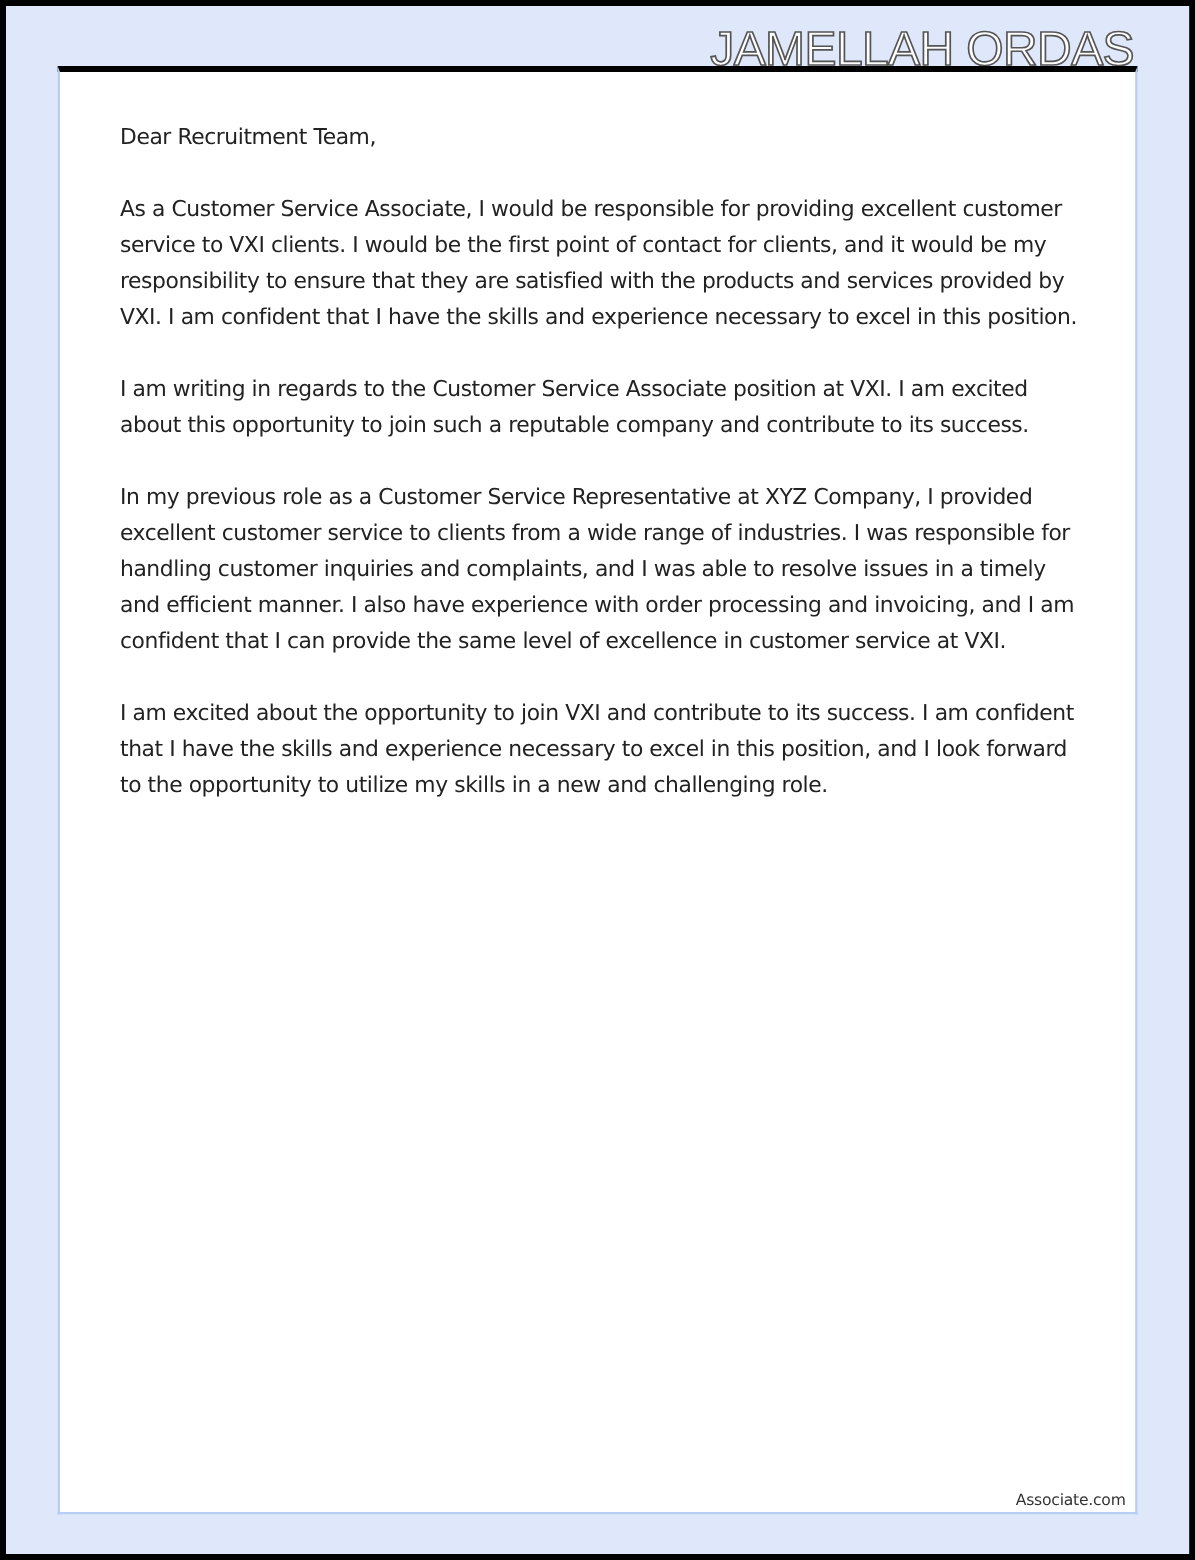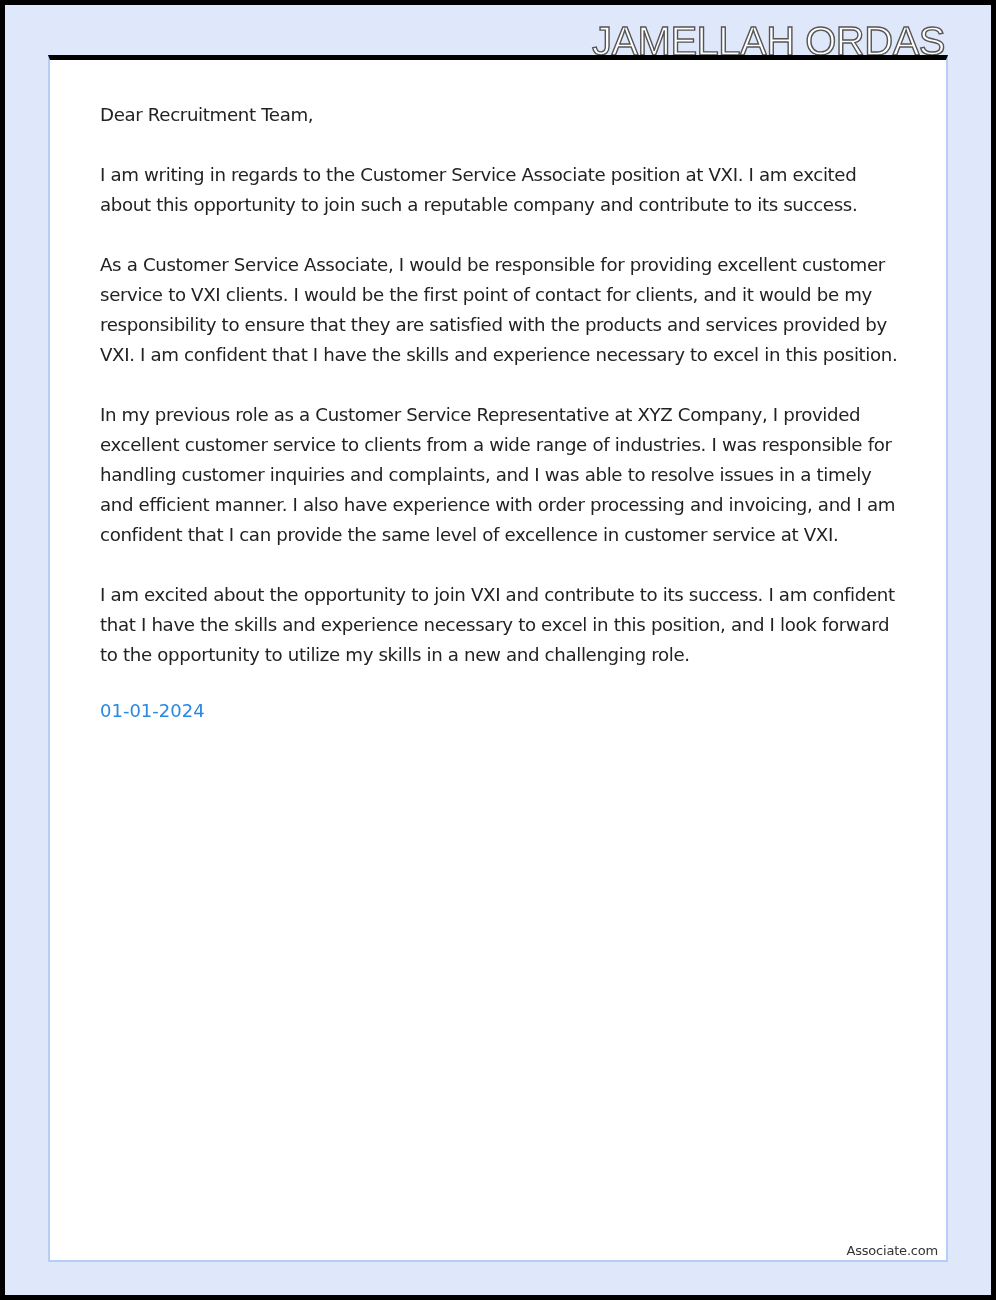--- a/index.html
+++ b/index.html
@@ -84,8 +84,8 @@
 <div class="page">
   <div class="letter">
     <p class="salutation">Dear Recruitment Team,</p>
+    <p>As a Customer Service Associate, I would be responsible for providing excellent customer service to VXI clients. I would be the first point of contact for clients, and it would be my responsibility to ensure that they are satisfied with the products and services provided by VXI. I am confident that I have the skills and experience necessary to excel in this position.</p>
     <p>I am writing in regards to the Customer Service Associate position at VXI. I am excited about this opportunity to join such a reputable company and contribute to its success.</p>
-    <p>As a Customer Service Associate, I would be responsible for providing excellent customer service to VXI clients. I would be the first point of contact for clients, and it would be my responsibility to ensure that they are satisfied with the products and services provided by VXI. I am confident that I have the skills and experience necessary to excel in this position.</p>
     <p>In my previous role as a Customer Service Representative at XYZ Company, I provided excellent customer service to clients from a wide range of industries. I was responsible for handling customer inquiries and complaints, and I was able to resolve issues in a timely and efficient manner. I also have experience with order processing and invoicing, and I am confident that I can provide the same level of excellence in customer service at VXI.</p>
     <p class="last">I am excited about the opportunity to join VXI and contribute to its success. I am confident that I have the skills and experience necessary to excel in this position, and I look forward to the opportunity to utilize my skills in a new and challenging role.</p>
     <div class="date">01-01-2024</div>

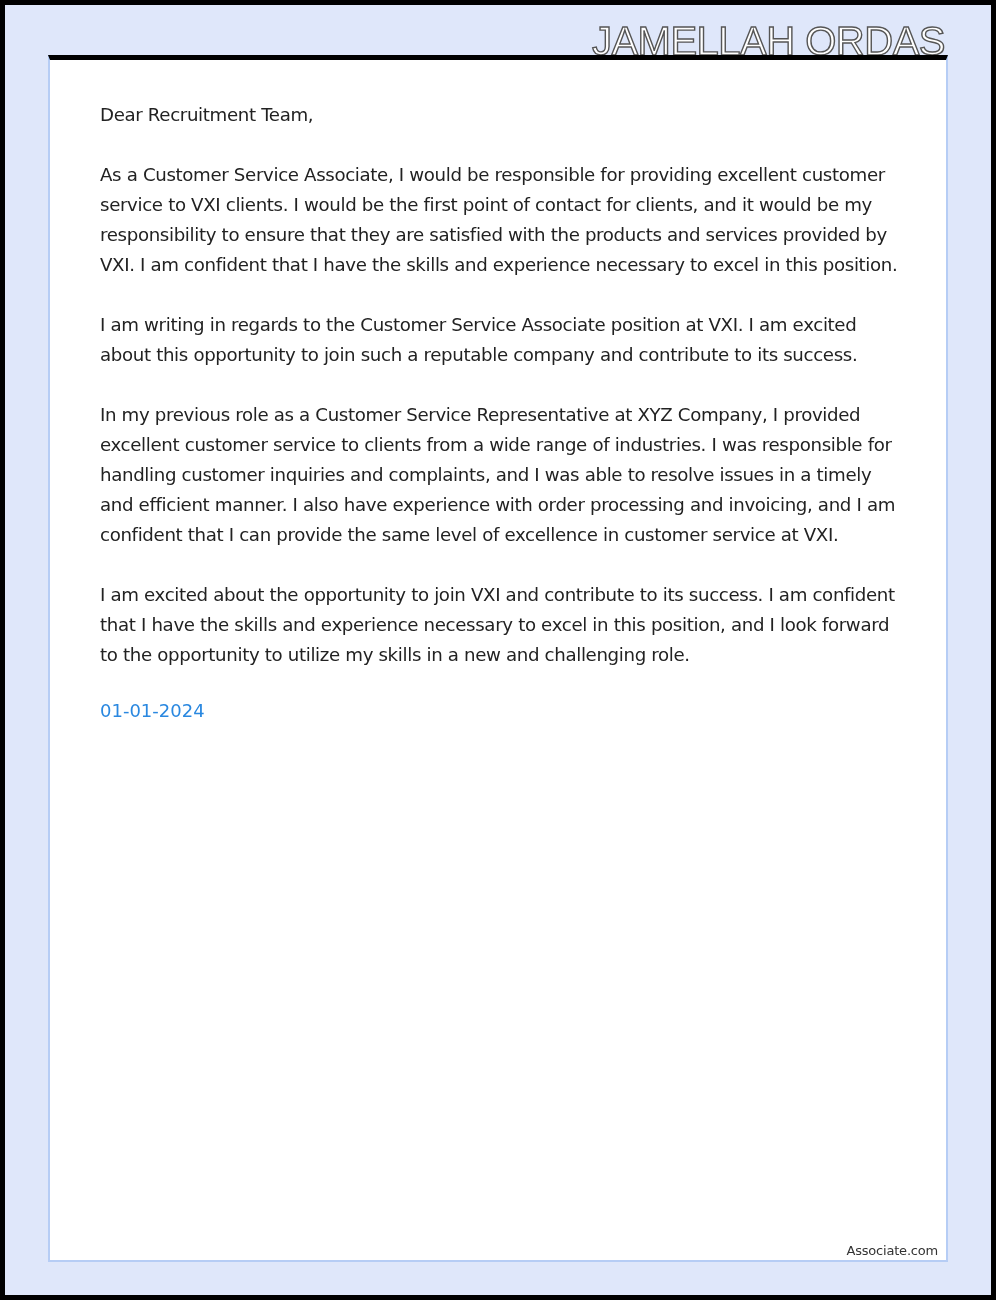--- a/index.html
+++ b/index.html
@@ -88,7 +88,6 @@
     <p>I am writing in regards to the Customer Service Associate position at VXI. I am excited about this opportunity to join such a reputable company and contribute to its success.</p>
     <p>In my previous role as a Customer Service Representative at XYZ Company, I provided excellent customer service to clients from a wide range of industries. I was responsible for handling customer inquiries and complaints, and I was able to resolve issues in a timely and efficient manner. I also have experience with order processing and invoicing, and I am confident that I can provide the same level of excellence in customer service at VXI.</p>
     <p class="last">I am excited about the opportunity to join VXI and contribute to its success. I am confident that I have the skills and experience necessary to excel in this position, and I look forward to the opportunity to utilize my skills in a new and challenging role.</p>
-    <div class="date">01-01-2024</div>
   </div>
   <div class="footer-brand">Associate.com</div>
 </div>

